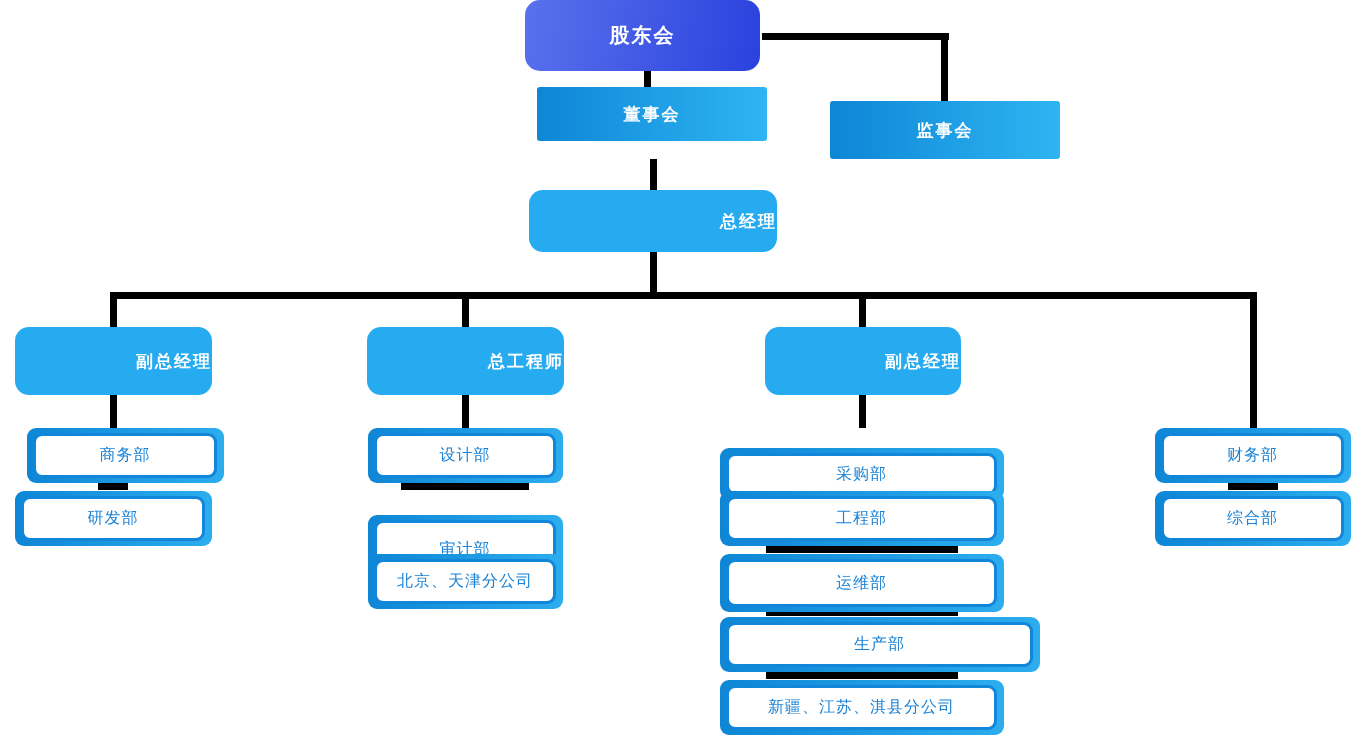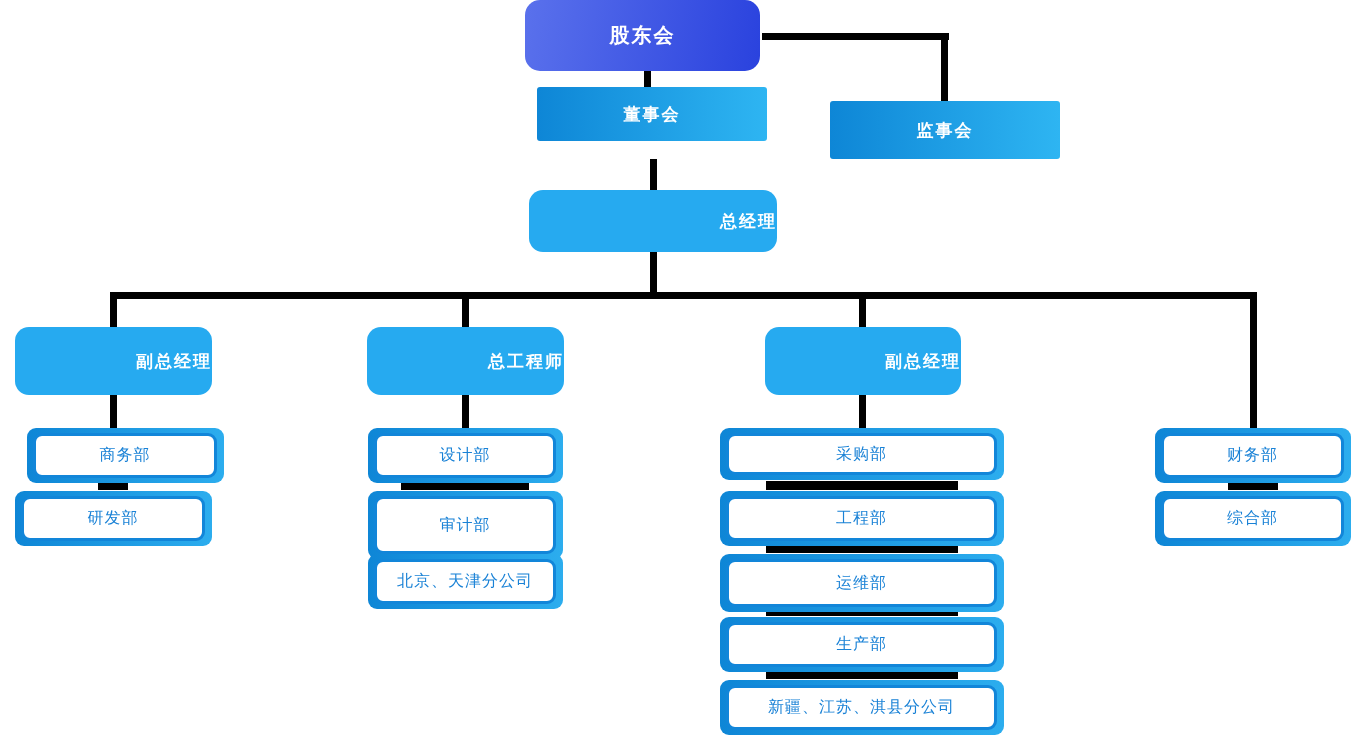--- a/index.html
+++ b/index.html
@@ -121,7 +121,7 @@
     </div>
   </div>
 
-  <div class="dept" style="left:720px;top:428px;width:284px;height:52px">
+  <div class="dept" style="left:720px;top:448px;width:284px;height:52px">
     <div class="dept-inner">
       <span class="dept-label">采购部</span>
     </div>

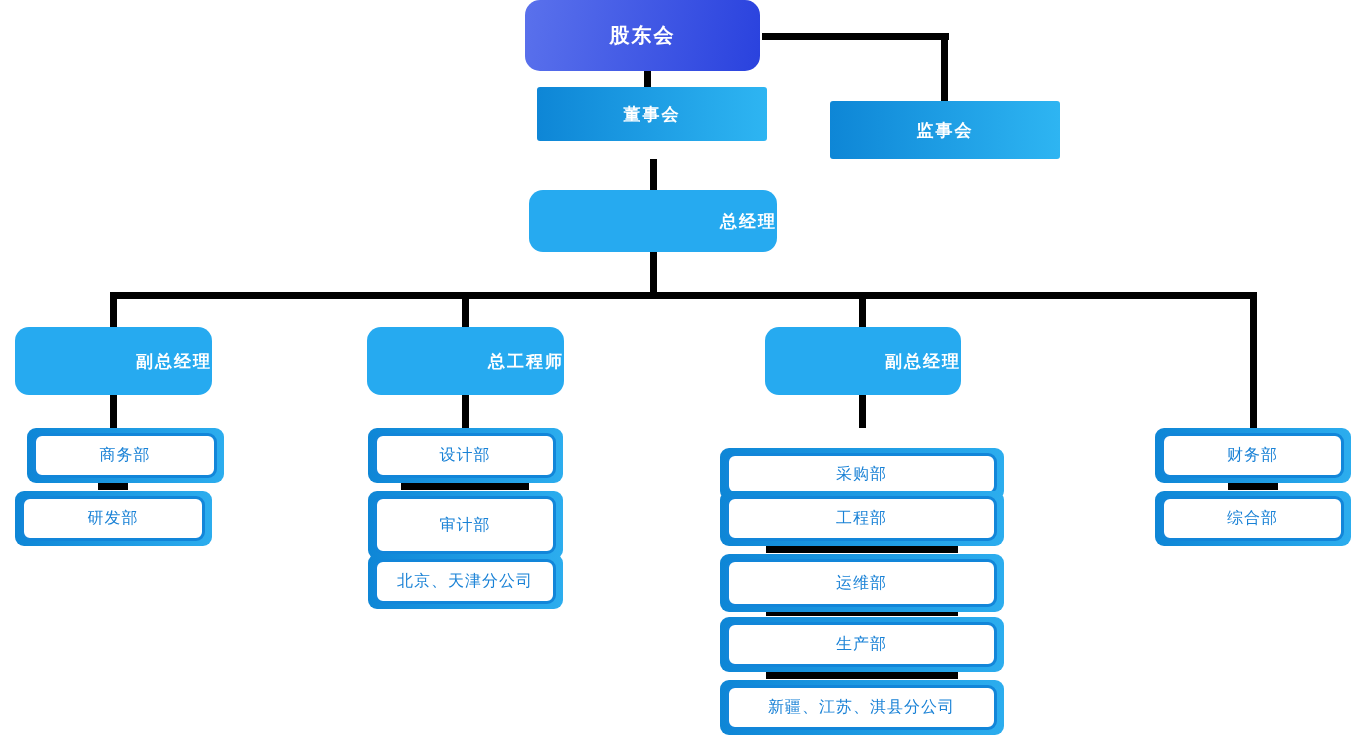--- a/index.html
+++ b/index.html
@@ -110,7 +110,7 @@
       <span class="dept-label">设计部</span>
     </div>
   </div>
-  <div class="dept" style="left:368px;top:491px;width:195px;height:68px">
+  <div class="dept" style="left:368px;top:515px;width:195px;height:68px">
     <div class="dept-inner">
       <span class="dept-label">审计部</span>
     </div>

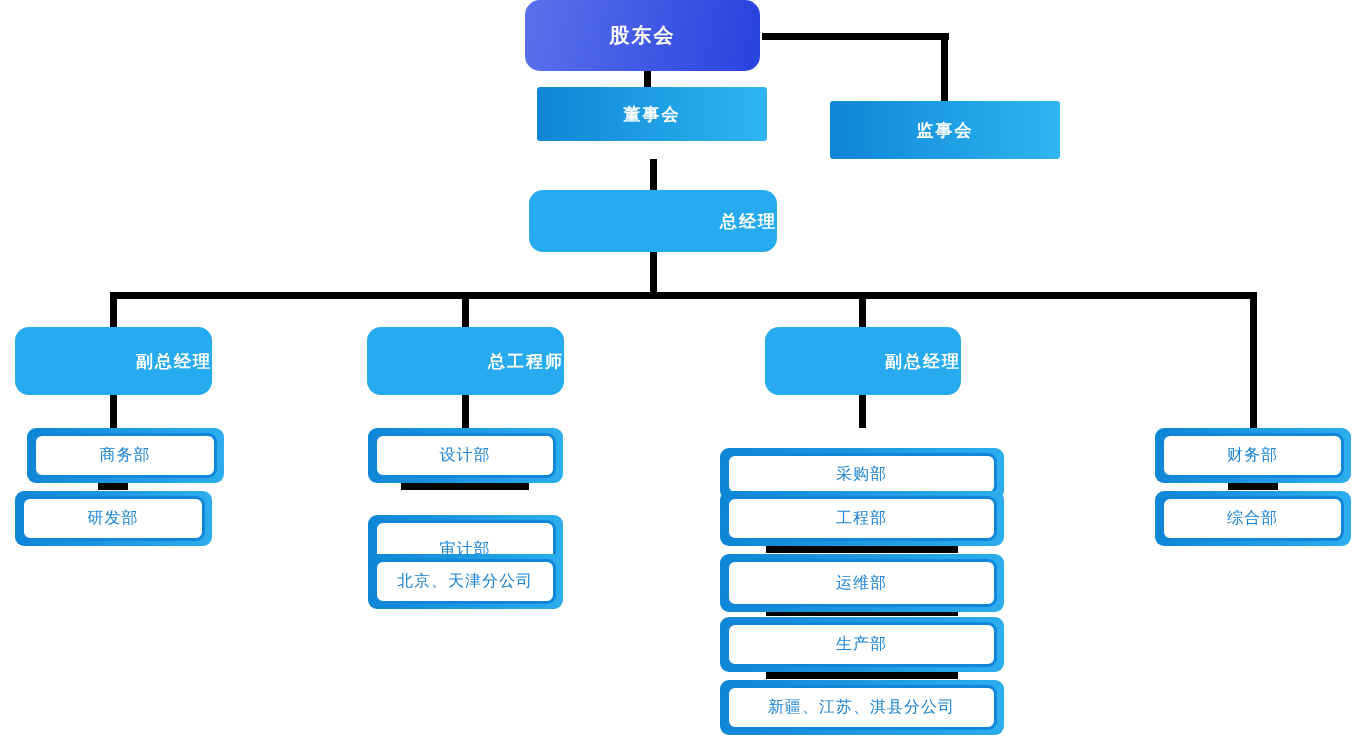--- a/index.html
+++ b/index.html
@@ -136,7 +136,7 @@
       <span class="dept-label">运维部</span>
     </div>
   </div>
-  <div class="dept" style="left:720px;top:617px;width:284px;height:55px">
+  <div class="dept" style="left:720px;top:617px;width:320px;height:55px">
     <div class="dept-inner">
       <span class="dept-label">生产部</span>
     </div>

